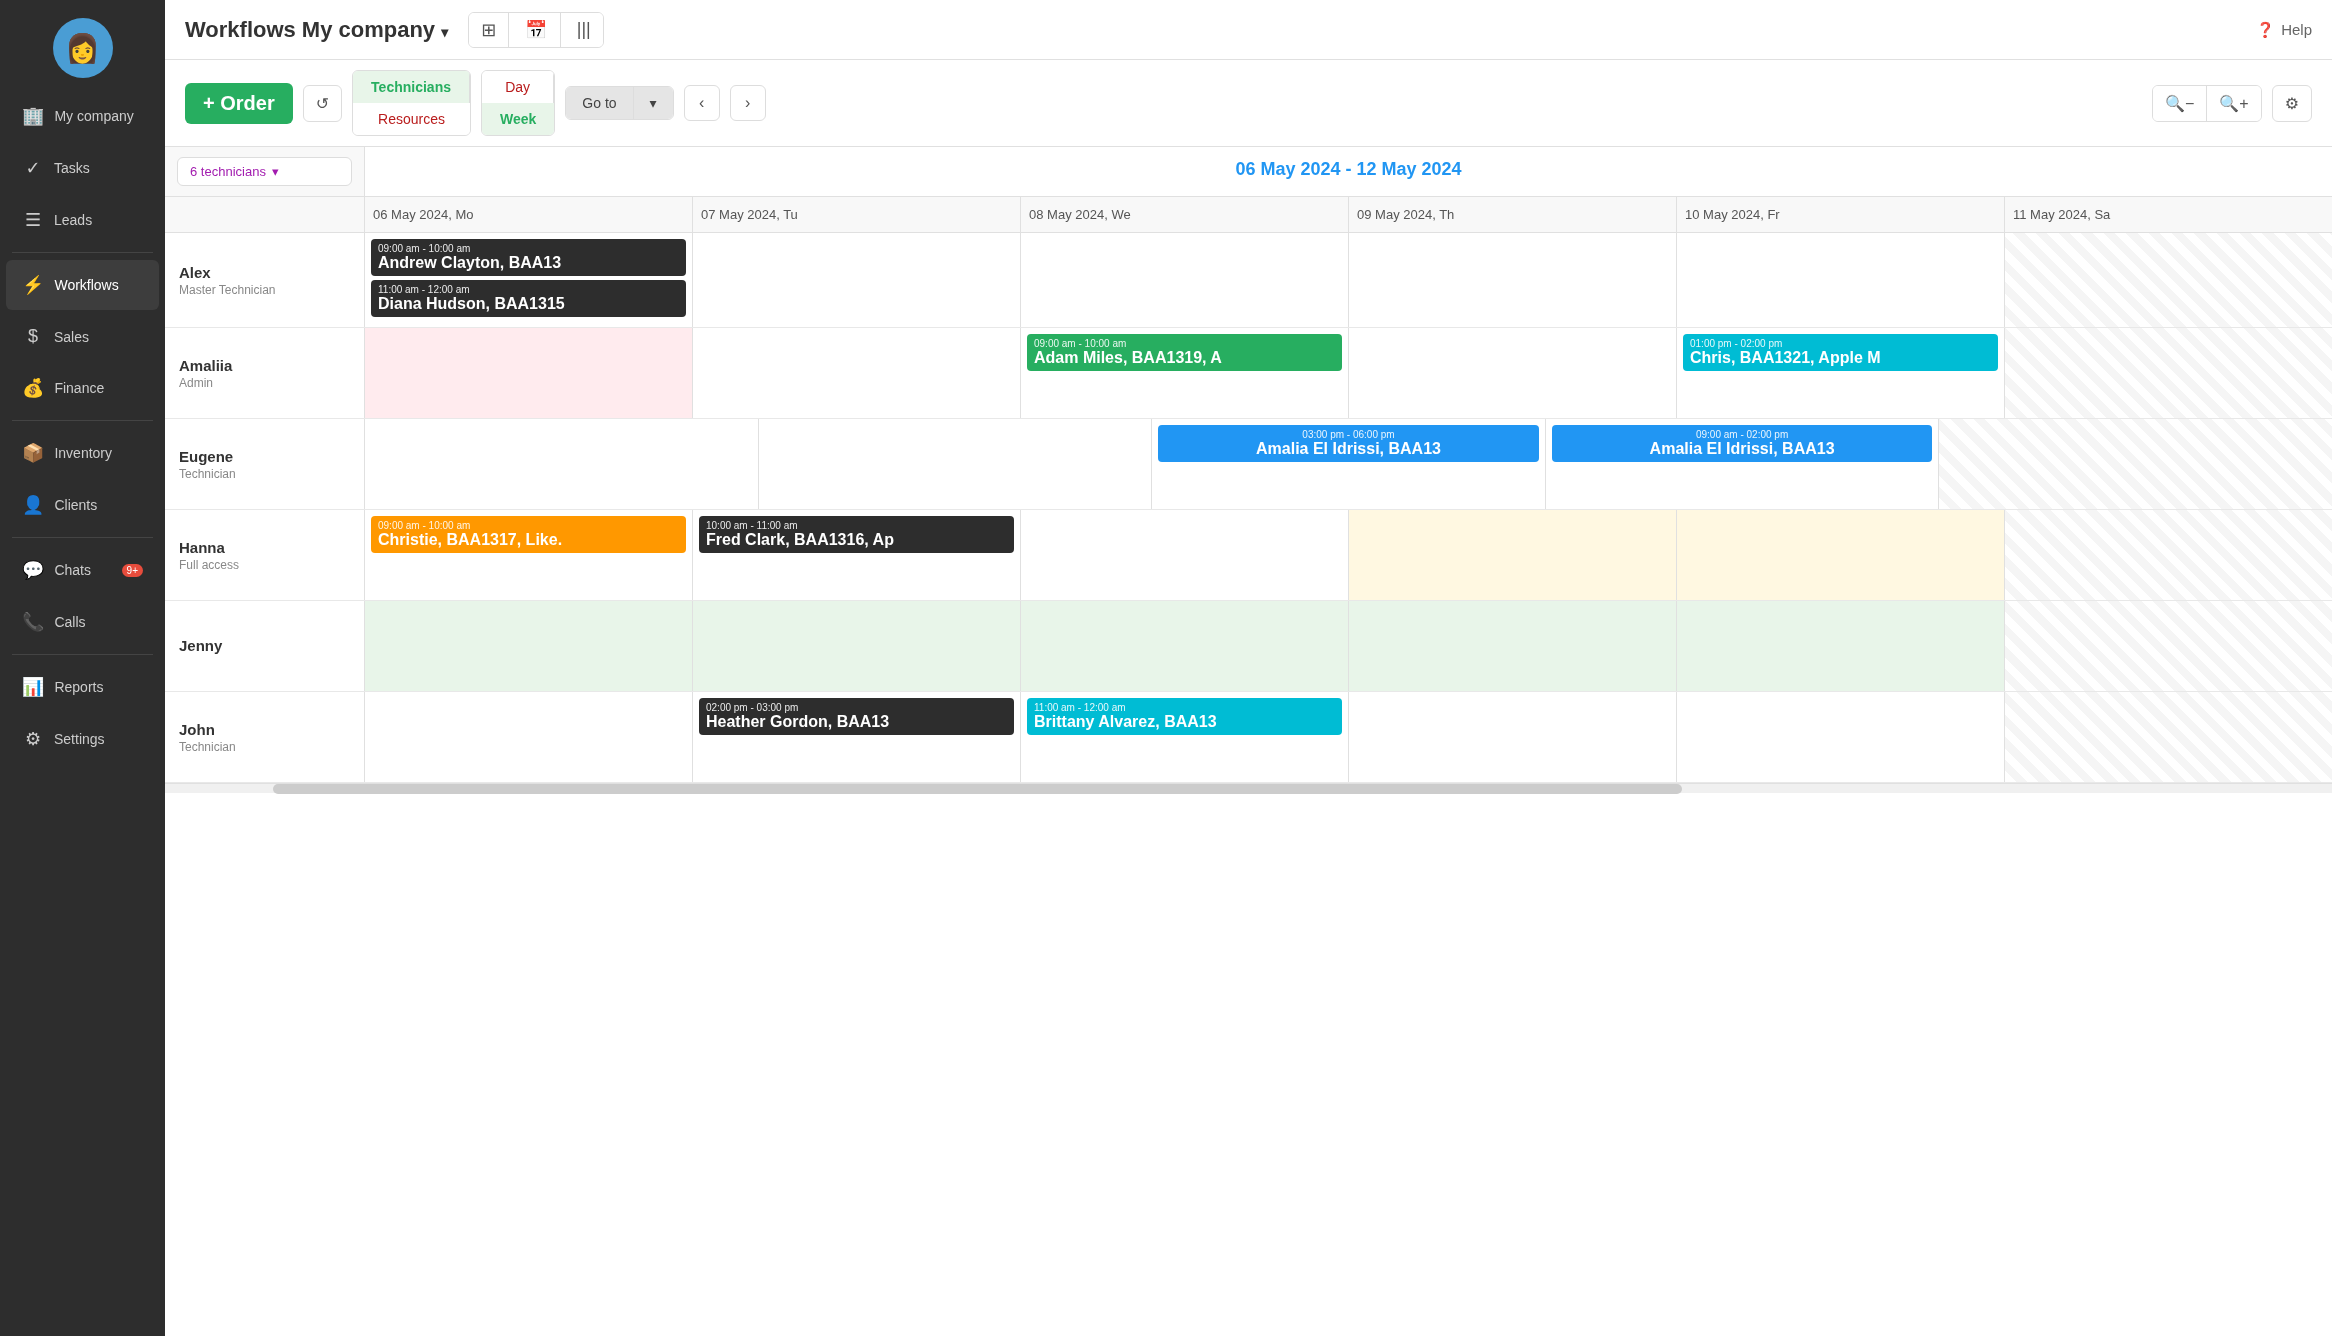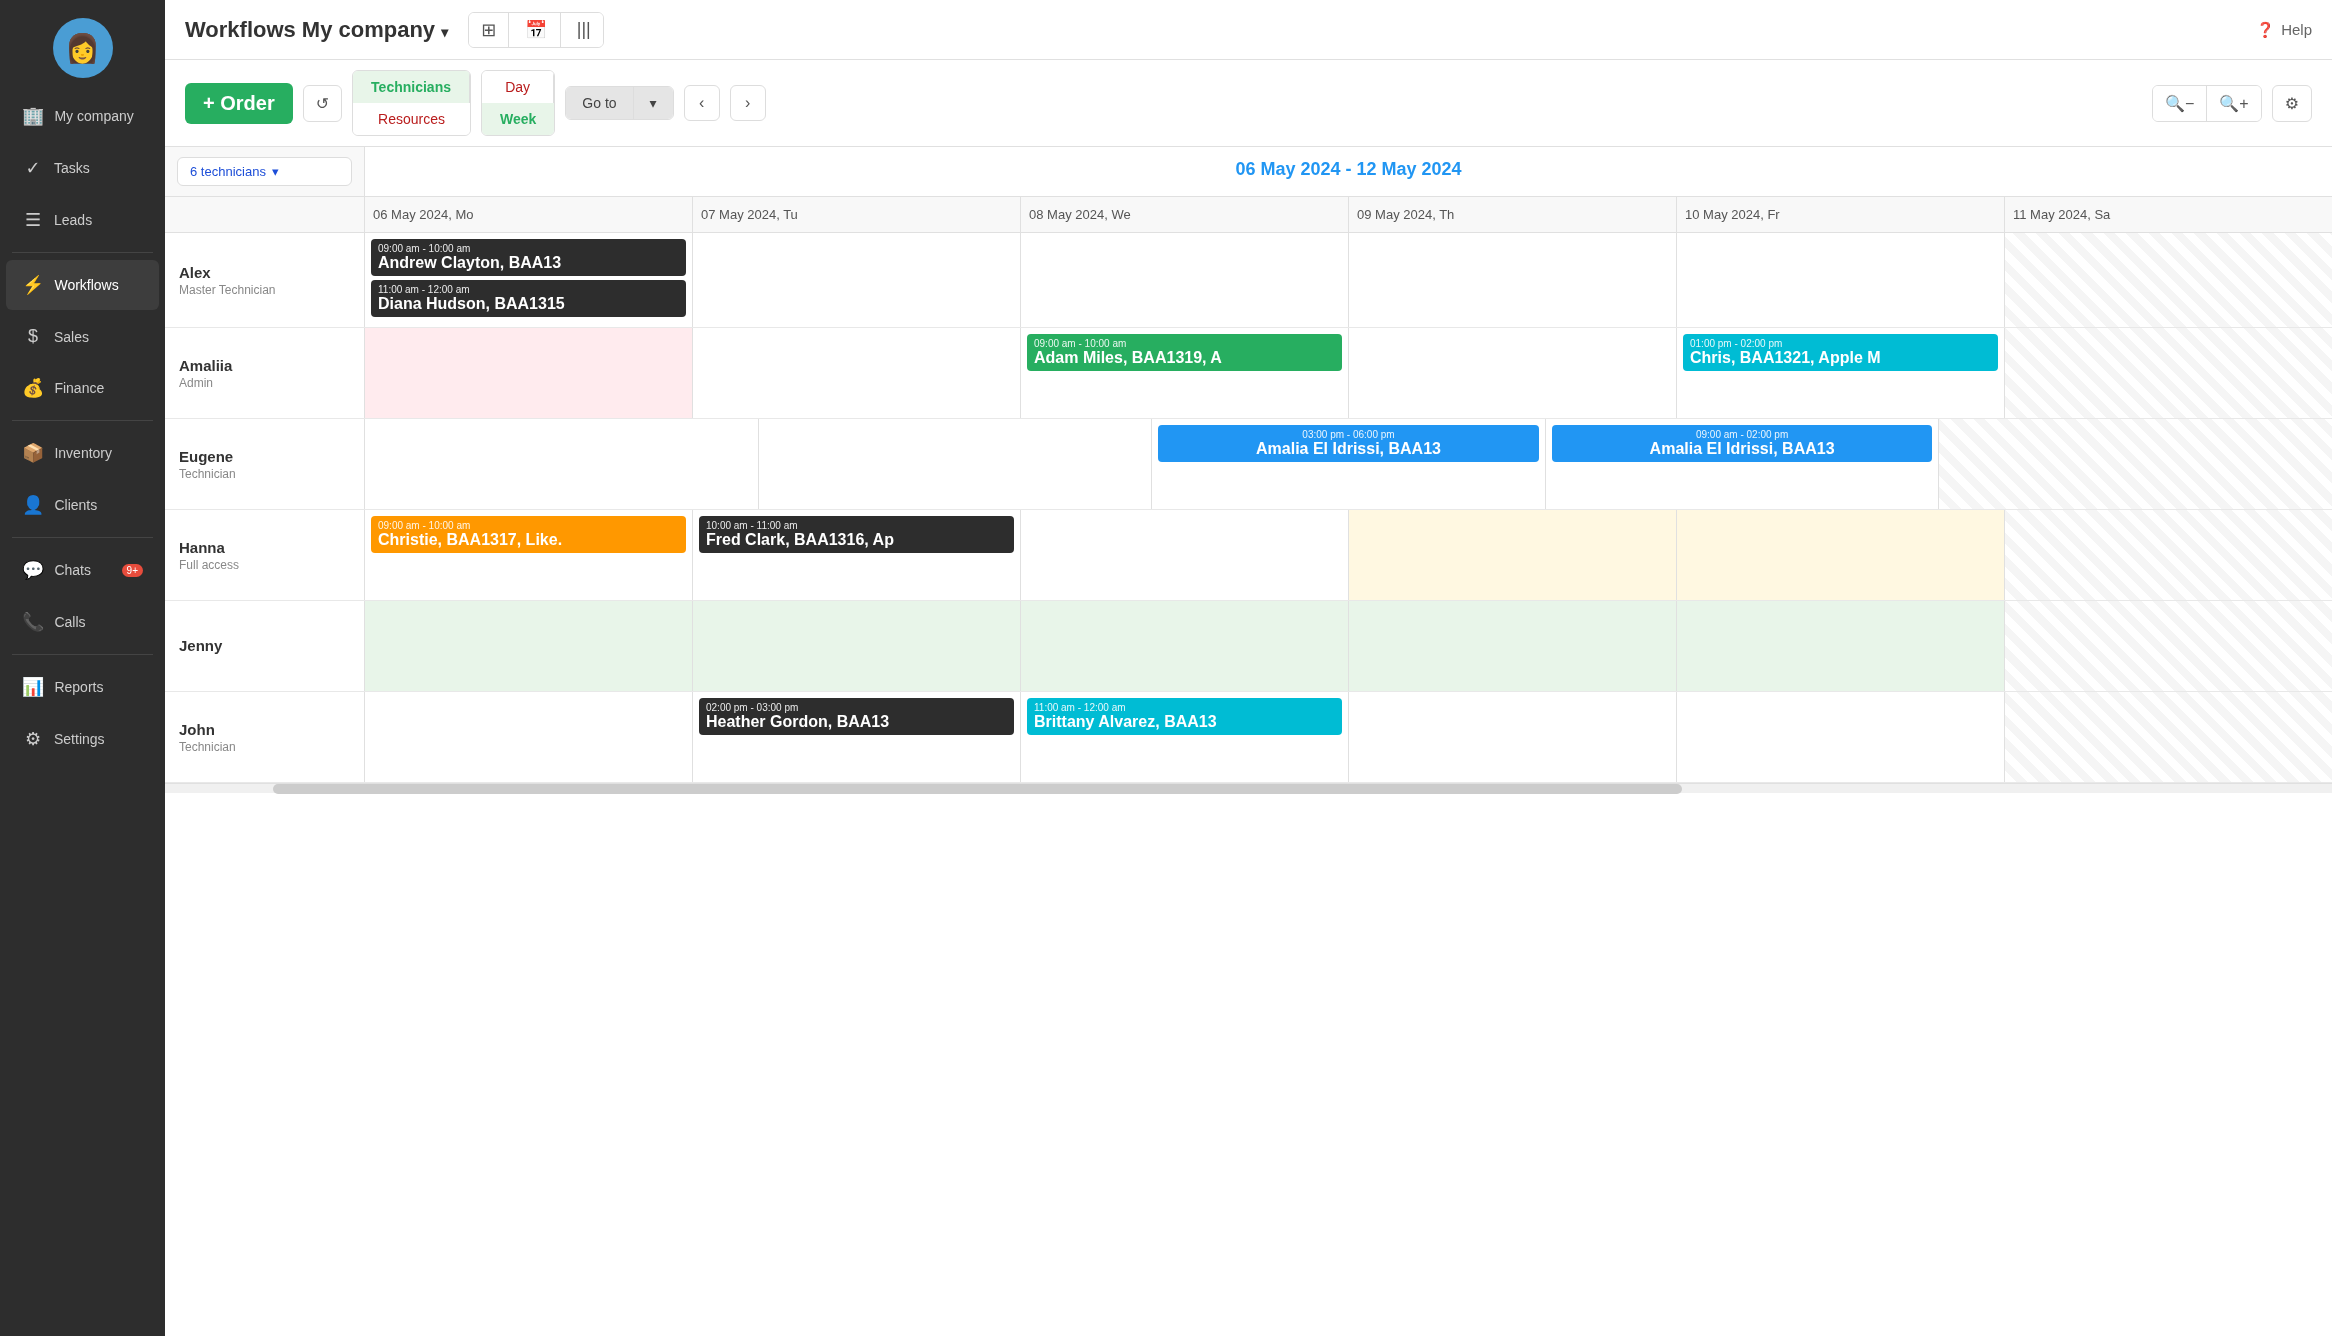--- a/index.html
+++ b/index.html
@@ -232,7 +232,7 @@
       background: #fff;
       cursor: pointer;
       font-size: 13px;
-      color: #1d4ed8;
+      color: #a21caf;
     }
     .calendar-dates-header {
       display: flex;

